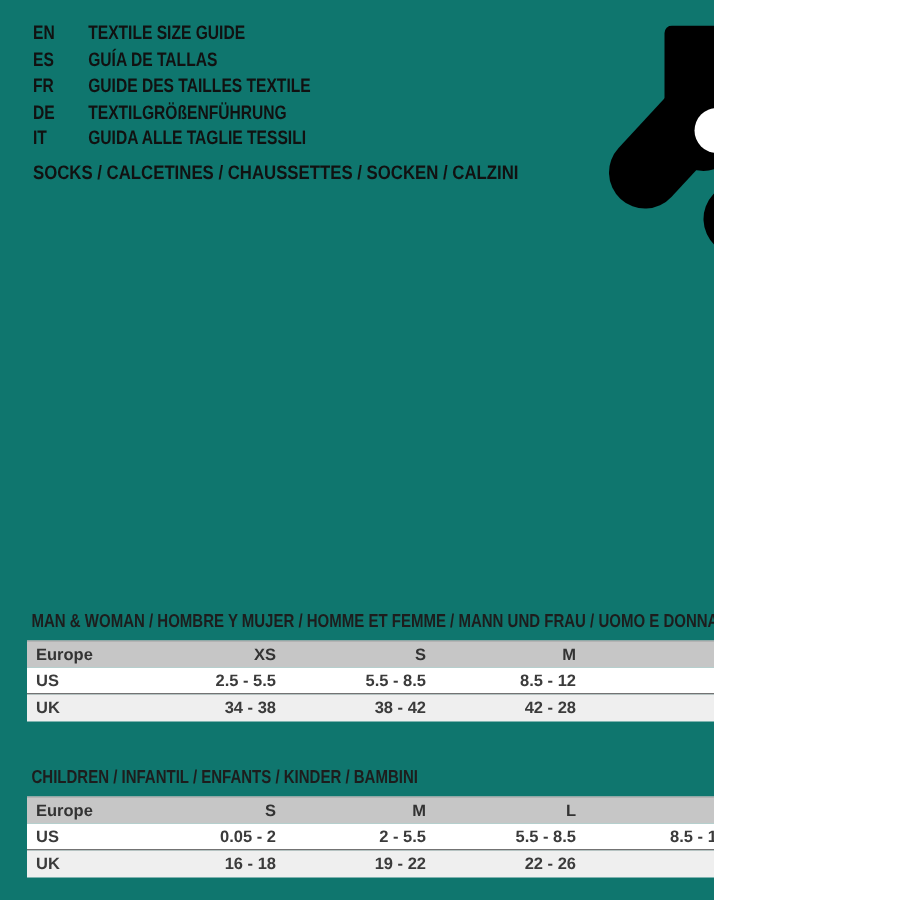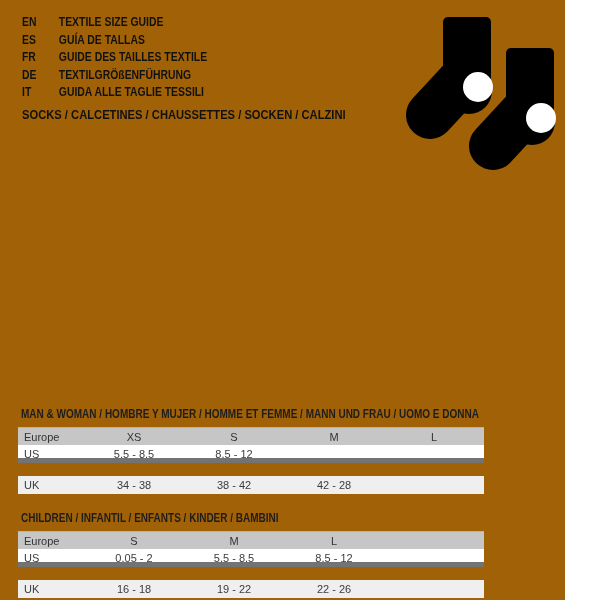--- a/index.html
+++ b/index.html
@@ -4,7 +4,7 @@
 <style>
   html,body{margin:0;padding:0;background:#fff;}
   .page{
-    position:relative;width:565px;height:600px;background:#a16207;
+    position:relative;width:476px;height:600px;background:#0f766e;
     font-family:"Liberation Sans",sans-serif;overflow:hidden;
   }
   .cond{transform-origin:0 0;white-space:nowrap;}

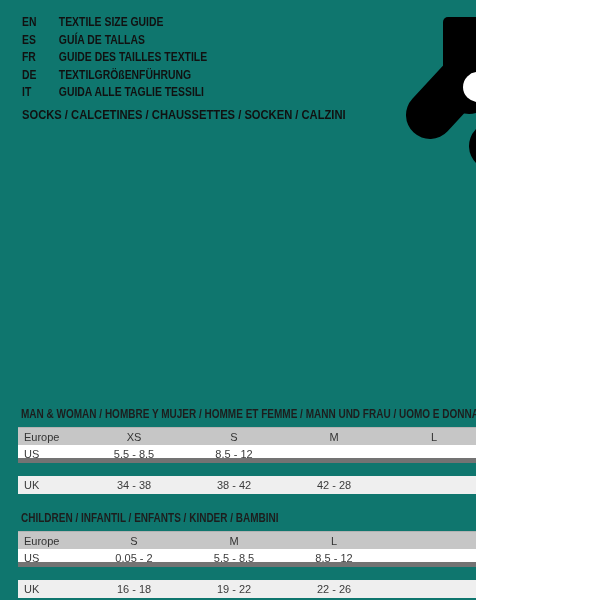--- a/index.html
+++ b/index.html
@@ -37,7 +37,7 @@
   }
   .t1-title{top:408px;}
   .t2-title{top:512px;}
-  .tbl{position:absolute;left:18px;width:466px;font-size:11px;color:#3b3b3b;}
+  .tbl{position:absolute;left:18px;width:466px;font-size:11px;color:#3b3b3b;font-weight:bold;}
   .t1{top:427px;}
   .t2{top:531px;}
   .row{

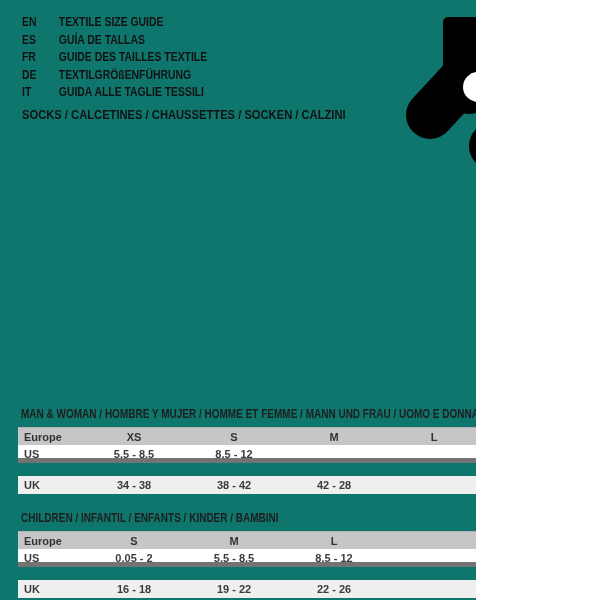--- a/index.html
+++ b/index.html
@@ -48,7 +48,7 @@
   .row.r-us{background:#ffffff;border-bottom:5px solid #737373;}
   .row.r-uk{background:#efefef;margin-top:13px;}
   .c0{text-align:left;padding-left:6px;overflow:hidden;}
-  .c{text-align:center;}
+  .c{text-align:right;}
 </style>
 </head>
 <body>

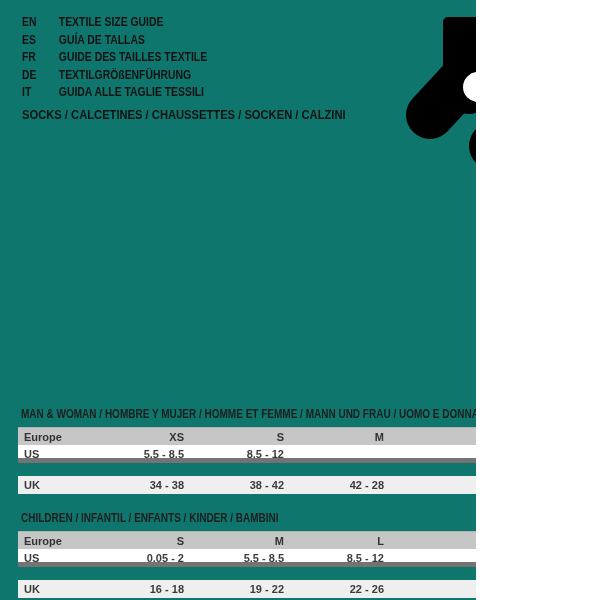--- a/index.html
+++ b/index.html
@@ -45,7 +45,7 @@
     height:18px;line-height:18px;box-sizing:border-box;
   }
   .row.head{background:#c6c6c6;border-top:1px solid #b3b3b3;color:#333;}
-  .row.r-us{background:#ffffff;border-bottom:5px solid #737373;}
+  .row.r-us{background:#ffffff;border-bottom:1px solid #737373;}
   .row.r-uk{background:#efefef;margin-top:13px;}
   .c0{text-align:left;padding-left:6px;overflow:hidden;}
   .c{text-align:right;}

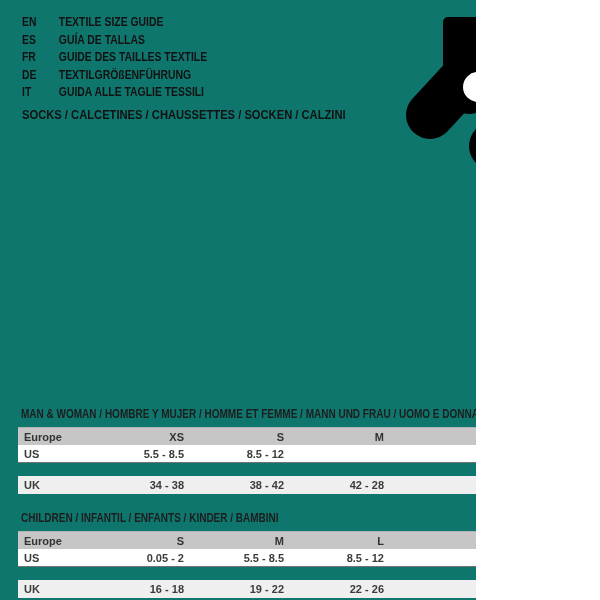--- a/index.html
+++ b/index.html
@@ -104,6 +104,7 @@
     </div>
     <div class="row r-us">
       <span class="c0">US</span>
+      <span class="c">2.5 - 5.5</span>
       <span class="c">5.5 - 8.5</span>
       <span class="c">8.5 - 12</span>
     </div>

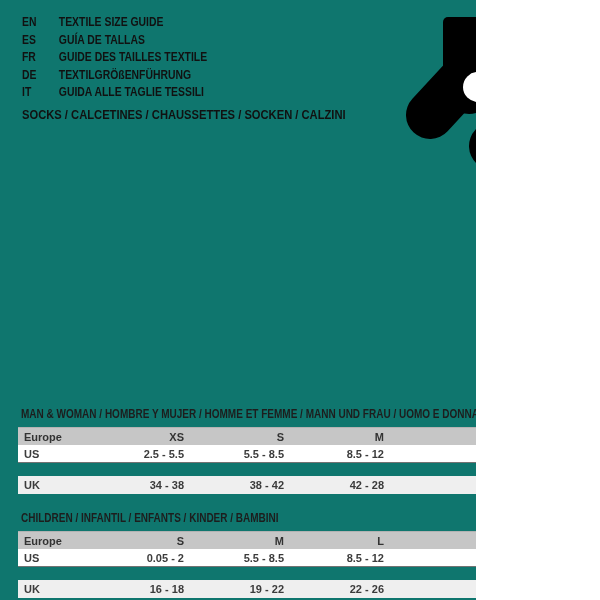--- a/index.html
+++ b/index.html
@@ -46,7 +46,7 @@
   }
   .row.head{background:#c6c6c6;border-top:1px solid #b3b3b3;color:#333;}
   .row.r-us{background:#ffffff;border-bottom:1px solid #737373;}
-  .row.r-uk{background:#efefef;margin-top:13px;}
+  .row.r-uk{background:#efefef;}
   .c0{text-align:left;padding-left:6px;overflow:hidden;}
   .c{text-align:right;}
 </style>

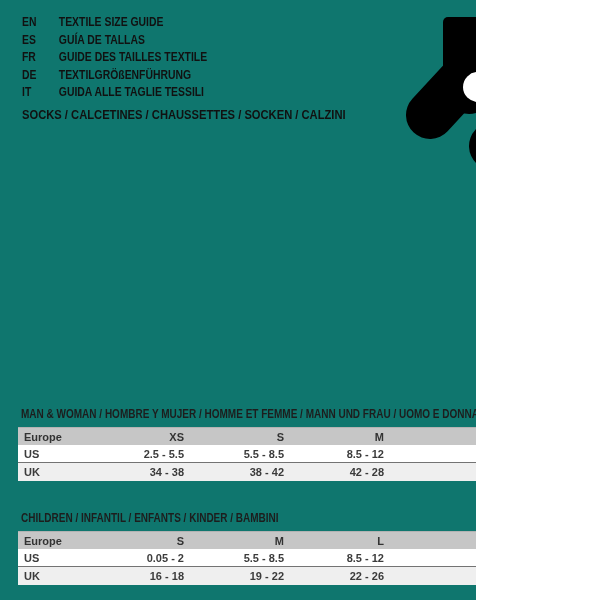--- a/index.html
+++ b/index.html
@@ -127,6 +127,7 @@
     <div class="row r-us">
       <span class="c0">US</span>
       <span class="c">0.05 - 2</span>
+      <span class="c">2 - 5.5</span>
       <span class="c">5.5 - 8.5</span>
       <span class="c">8.5 - 12</span>
     </div>

